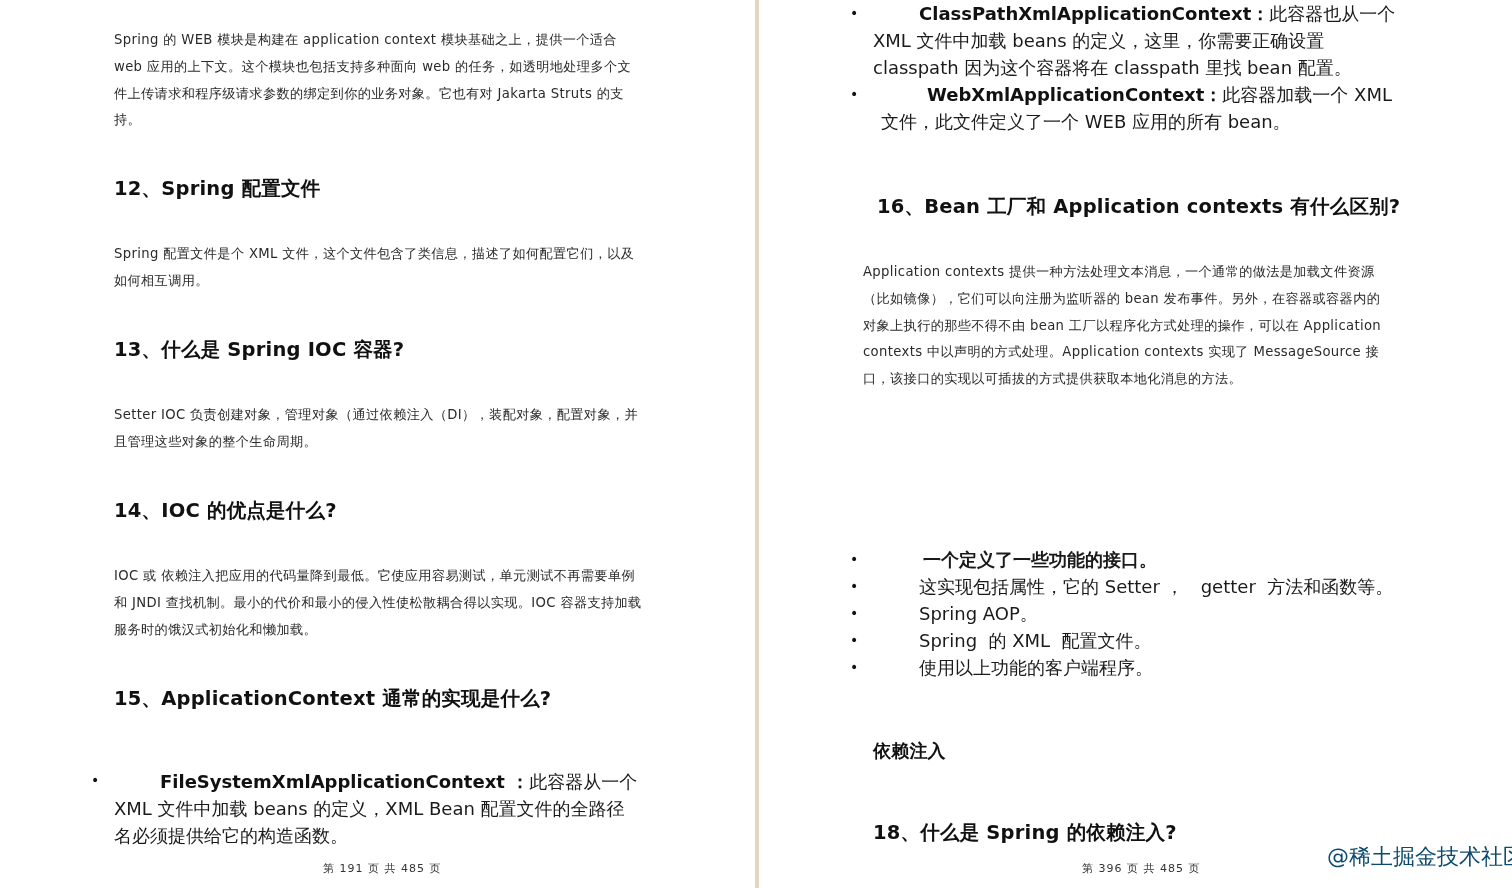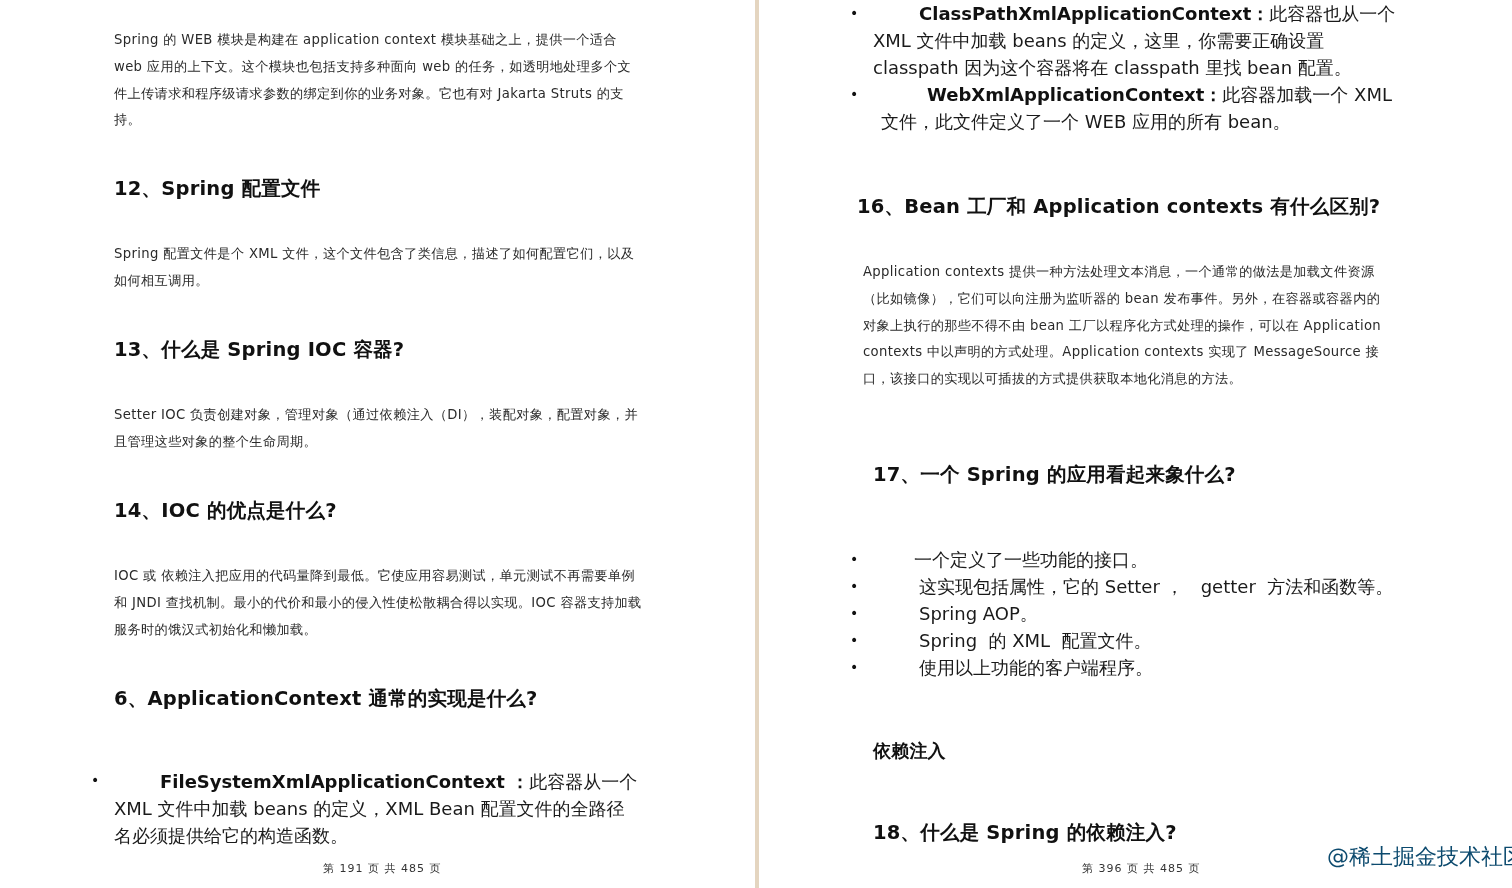--- a/index.html
+++ b/index.html
@@ -63,7 +63,7 @@
     </p>
   </div>
 
-  <h2 class="abs heading" style="left:98px; top:193px;">16、Bean  工厂和  Application contexts  有什么区别?</h2>
+  <h2 class="abs heading" style="left:118px; top:193px;">16、Bean  工厂和  Application contexts  有什么区别?</h2>
   <p class="abs para" style="left:104px; top:259px; width:530px;">Application contexts 提供一种方法处理文本消息，一个通常的做法是加载文件资源（比如镜像），它们可以向注册为监听器的 bean 发布事件。另外，在容器或容器内的对象上执行的那些不得不由 bean 工厂以程序化方式处理的操作，可以在 Application contexts 中以声明的方式处理。Application contexts 实现了 MessageSource 接口，该接口的实现以可插拔的方式提供获取本地化消息的方法。</p>
 
   <h2 class="abs heading" style="left:114px; top:461px;">17、一个 Spring 的应用看起来象什么?</h2>

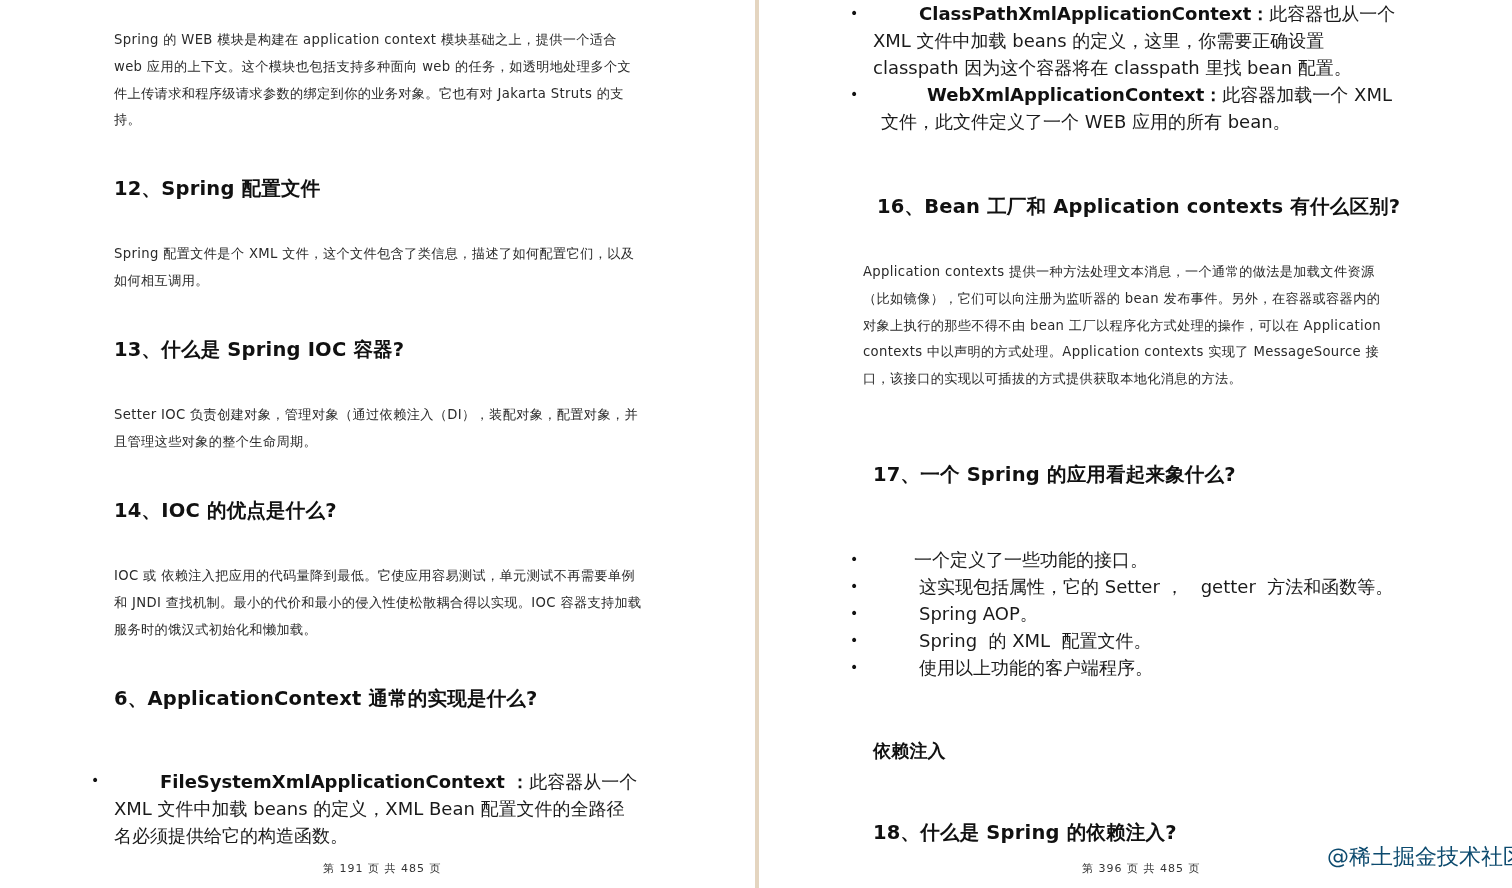--- a/index.html
+++ b/index.html
@@ -66,7 +66,6 @@
   <h2 class="abs heading" style="left:118px; top:193px;">16、Bean  工厂和  Application contexts  有什么区别?</h2>
   <p class="abs para" style="left:104px; top:259px; width:530px;">Application contexts 提供一种方法处理文本消息，一个通常的做法是加载文件资源（比如镜像），它们可以向注册为监听器的 bean 发布事件。另外，在容器或容器内的对象上执行的那些不得不由 bean 工厂以程序化方式处理的操作，可以在 Application contexts 中以声明的方式处理。Application contexts 实现了 MessageSource 接口，该接口的实现以可插拔的方式提供获取本地化消息的方法。</p>
 
-  <h2 class="abs heading" style="left:114px; top:461px;">17、一个 Spring 的应用看起来象什么?</h2>
 
   <ul class="abs" style="left:0; top:546px; width:753px; list-style:none;">
     <li style="position:relative; height:27px;">

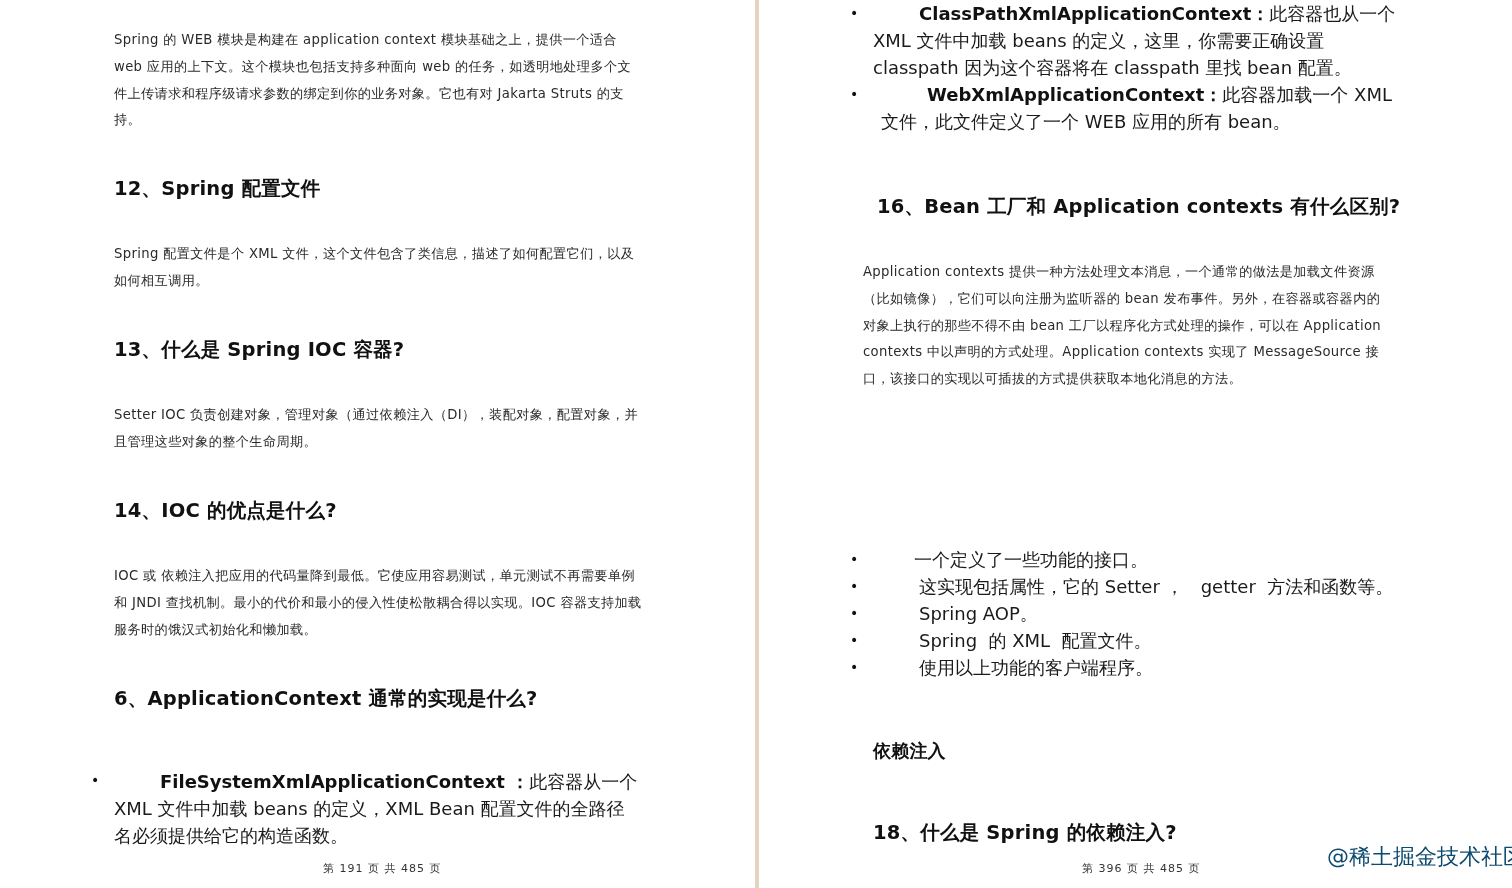--- a/index.html
+++ b/index.html
@@ -70,7 +70,7 @@
   <ul class="abs" style="left:0; top:546px; width:753px; list-style:none;">
     <li style="position:relative; height:27px;">
       <span class="bullet-dot" style="left:91px; top:5px;">•</span>
-      <span class="abs bullet-text" style="left:155px; top:0; white-space:nowrap;">一个定义了一些功能的接口。</span>
+      <span class="abs bullet-text" style="left:164px; top:0; white-space:nowrap;font-weight:bold;">一个定义了一些功能的接口。</span>
     </li>
     <li style="position:relative; height:27px;">
       <span class="bullet-dot" style="left:91px; top:5px;">•</span>

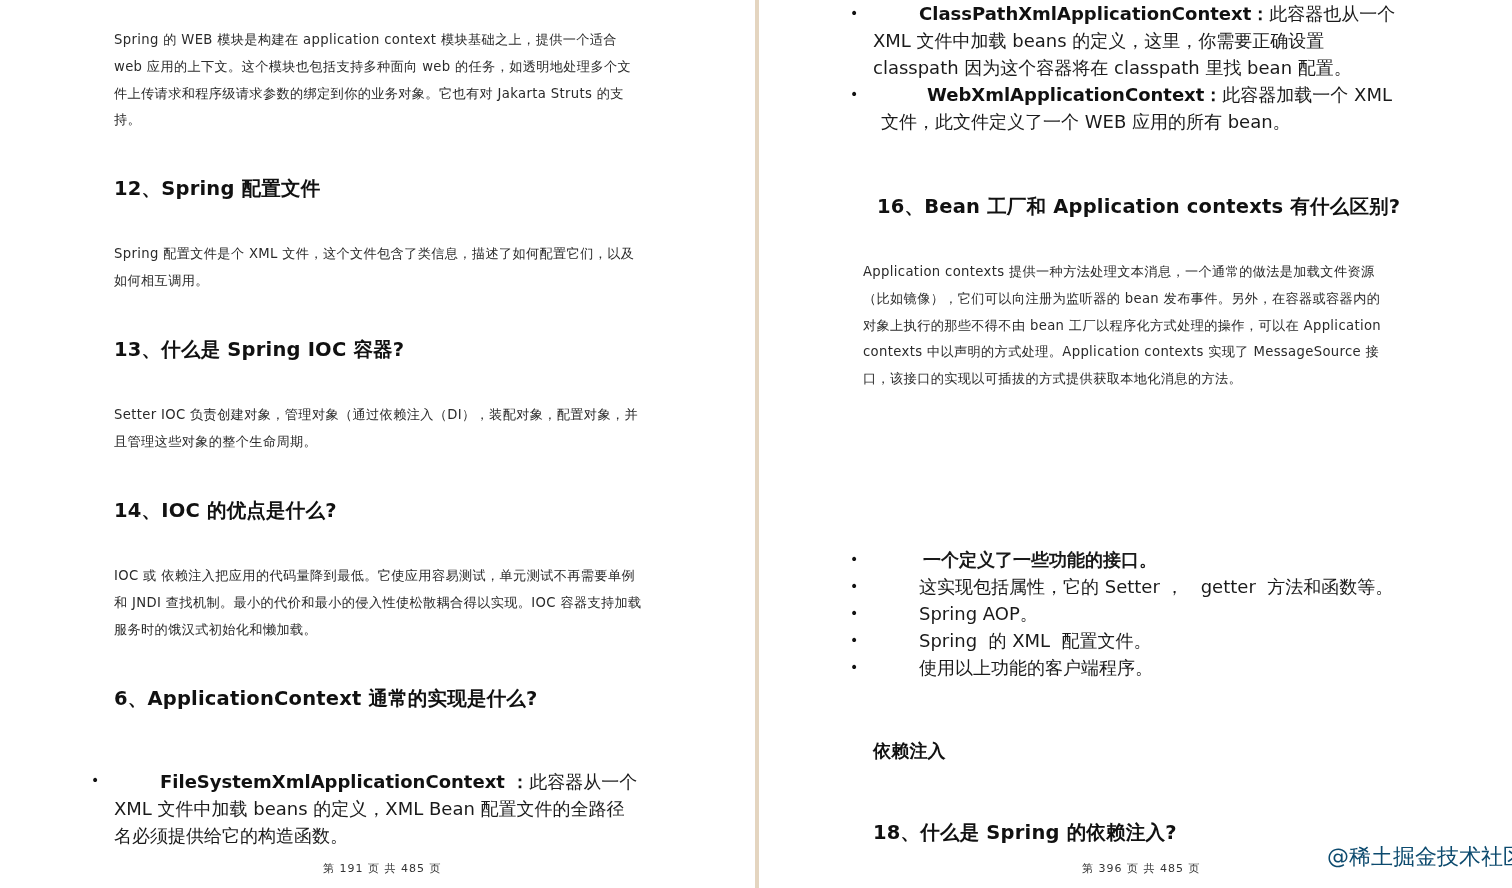--- a/index.html
+++ b/index.html
@@ -35,7 +35,7 @@
   <h2 class="abs heading" style="left:114px; top:497px;">14、IOC 的优点是什么?</h2>
   <p class="abs para" style="left:114px; top:563px; width:528px;">IOC  或  依赖注入把应用的代码量降到最低。它使应用容易测试，单元测试不再需要单例和 JNDI 查找机制。最小的代价和最小的侵入性使松散耦合得以实现。IOC 容器支持加载服务时的饿汉式初始化和懒加载。</p>
 
-  <h2 class="abs heading" style="left:114px; top:685px;">6、ApplicationContext 通常的实现是什么?</h2>
+  <h2 class="abs heading" style="left:114px; top:685px;">15、ApplicationContext 通常的实现是什么?</h2>
 
   <div class="abs" style="left:0; top:768px; width:755px;">
     <span class="bullet-dot" style="left:91px; top:4px;">•</span>

